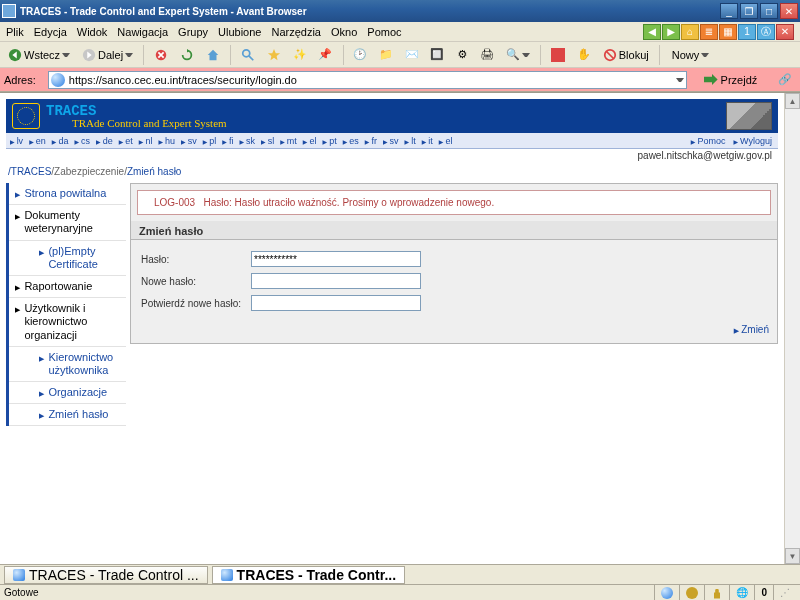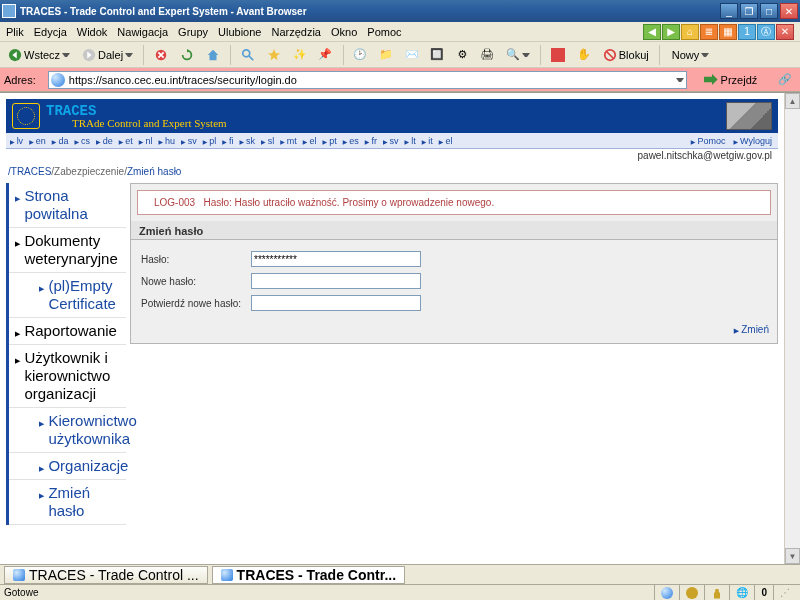--- a/index.html
+++ b/index.html
@@ -56,7 +56,7 @@
   .cols { display:flex; gap:4px; margin-top:2px; }
   .sidebar { width:120px; }
   .sidenav { border-left:3px solid #1b4aa3; }
-  .navitem { display:flex; align-items:flex-start; gap:4px; padding:4px 6px; font-size:15px; color:#1b4aa3; border-bottom:1px solid #e2e2e2; line-height:1.2; cursor:pointer; }
+  .navitem { display:flex; align-items:flex-start; gap:4px; padding:4px 6px; font-size:11px; color:#1b4aa3; border-bottom:1px solid #e2e2e2; line-height:1.2; cursor:pointer; }
   .navitem .bullet::before { content:"▶"; font-size:7px; color:#1b4aa3; line-height:1.4; }
   .navitem.black { color:#000; }
   .navitem.black .bullet::before { color:#000; }

